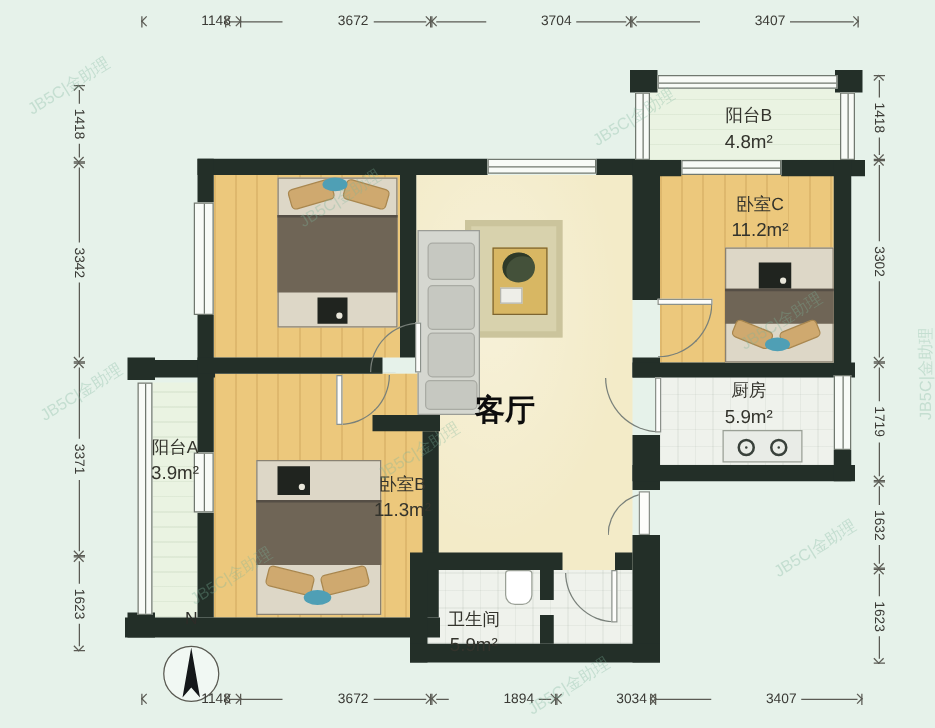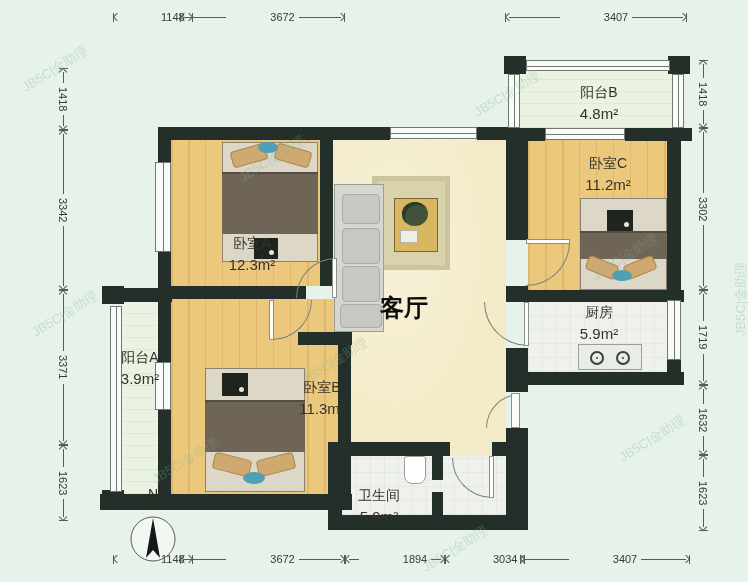--- a/index.html
+++ b/index.html
@@ -219,6 +219,15 @@
       <span class="chev cr"></span>
       <span class="tkh"></span>
     </div>
+    <div class="dimh" style="left: 345px; top: 10px; width: 160px;">
+      <span class="tkh"></span>
+      <span class="chev cl"></span>
+      <span class="lnh"></span>
+      <span class="labh">3704</span>
+      <span class="lnh"></span>
+      <span class="chev cr"></span>
+      <span class="tkh"></span>
+    </div>
     <div class="dimh" style="left: 505px; top: 10px; width: 182px;">
       <span class="tkh"></span>
       <span class="chev cl"></span>

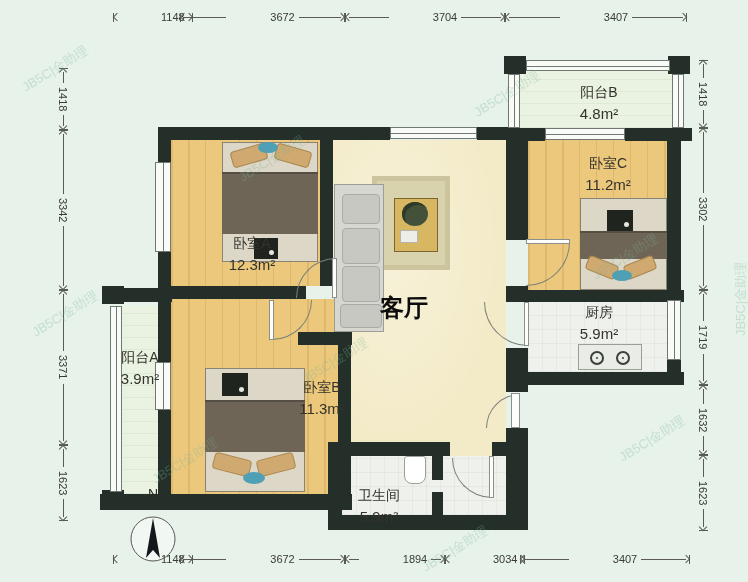--- a/index.html
+++ b/index.html
@@ -166,10 +166,6 @@
   <div class="rlabel" style="left:404px;top:308px">
     <div class="lrname">客厅</div>
   </div>
-  <div class="rlabel" style="left:252px;top:254px">
-    <div class="rname">卧室A</div>
-    <div class="rarea">12.3m²</div>
-  </div>
   <div class="rlabel" style="left:322px;top:398px">
     <div class="rname">卧室B</div>
     <div class="rarea">11.3m²</div>

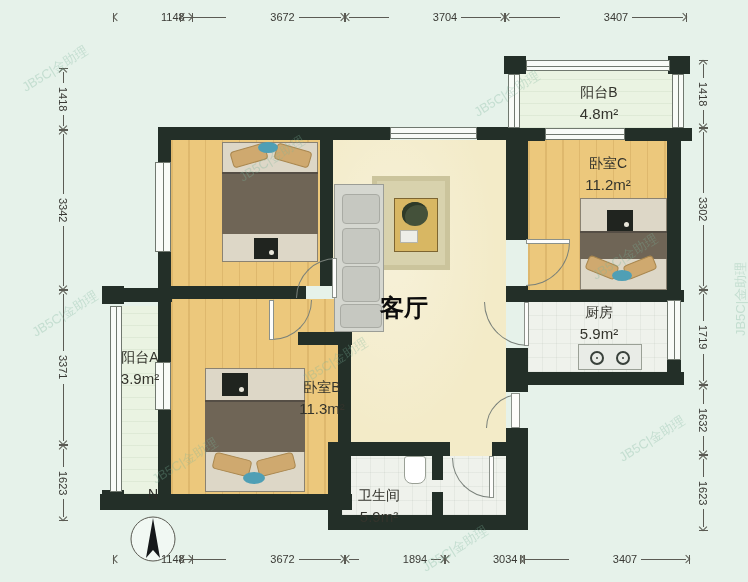--- a/index.html
+++ b/index.html
@@ -163,7 +163,7 @@
   <i class="arc bl" style="left:452px;top:458px;width:40px;height:40px"></i>
   <i class="leaf" style="left:489px;top:456px;width:5px;height:42px"></i>
 
-  <div class="rlabel" style="left:404px;top:308px">
+  <div class="rlabel" style="left:404px;top:328px">
     <div class="lrname">客厅</div>
   </div>
   <div class="rlabel" style="left:322px;top:398px">

